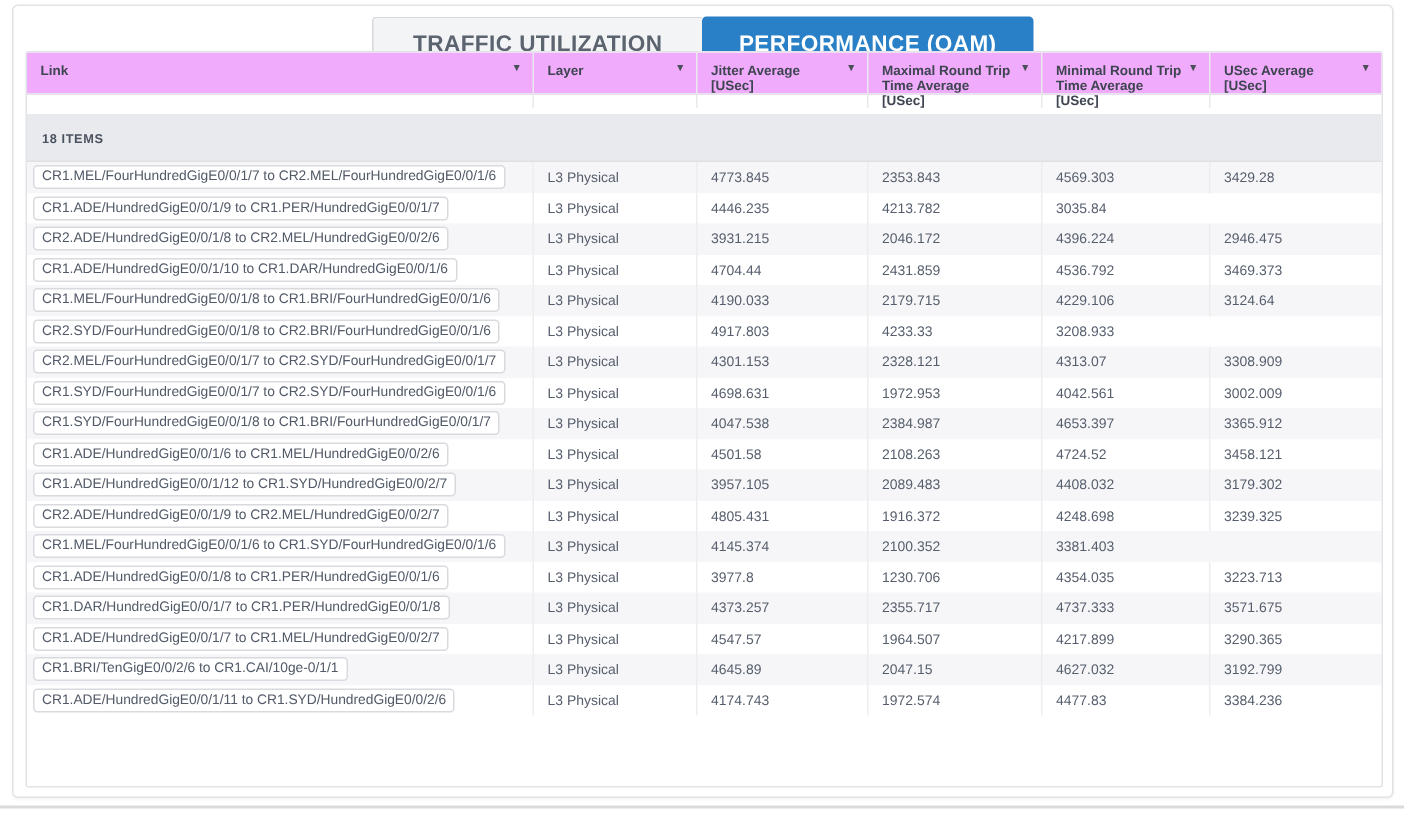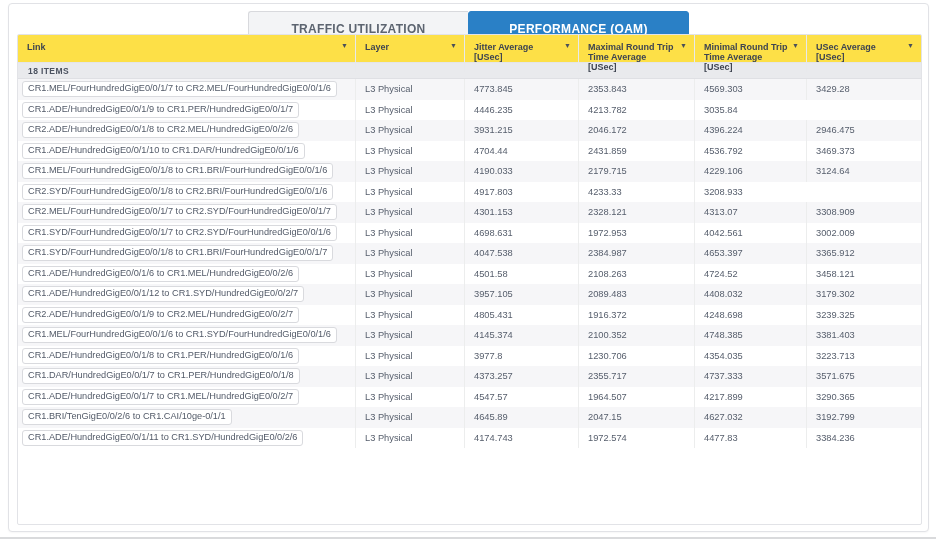--- a/index.html
+++ b/index.html
@@ -22,7 +22,7 @@
   }
   .tab {
     flex:1; height:36px; font-family:"Liberation Sans", sans-serif;
-    font-size:12px; font-weight:600; letter-spacing:0.3px;
+    font-size:15px; font-weight:600; letter-spacing:0.3px;
     display:flex; align-items:center; justify-content:center;
     cursor:pointer; border:1px solid #d8d9dd; background:#f3f4f6; color:#5c6470;
   }

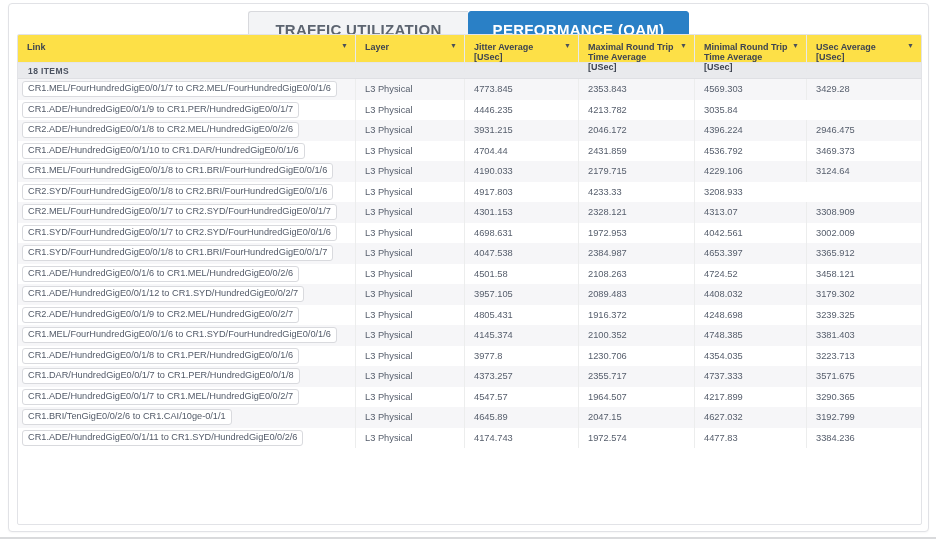--- a/index.html
+++ b/index.html
@@ -39,7 +39,7 @@
   }
   .grid { display:grid; grid-template-columns:338px 109px 114px 116px 112px 1fr; }
 
-  .thead { height:28px; border-bottom:1px solid #e4e5e9; background:#fde047; }
+  .thead { height:28px; border-bottom:1px solid #e4e5e9; background:#f0abfc; }
   .th {
     position:relative; padding:7px 18px 0 9px;
     font-size:9px; font-weight:600; color:#3e4450; line-height:10px;

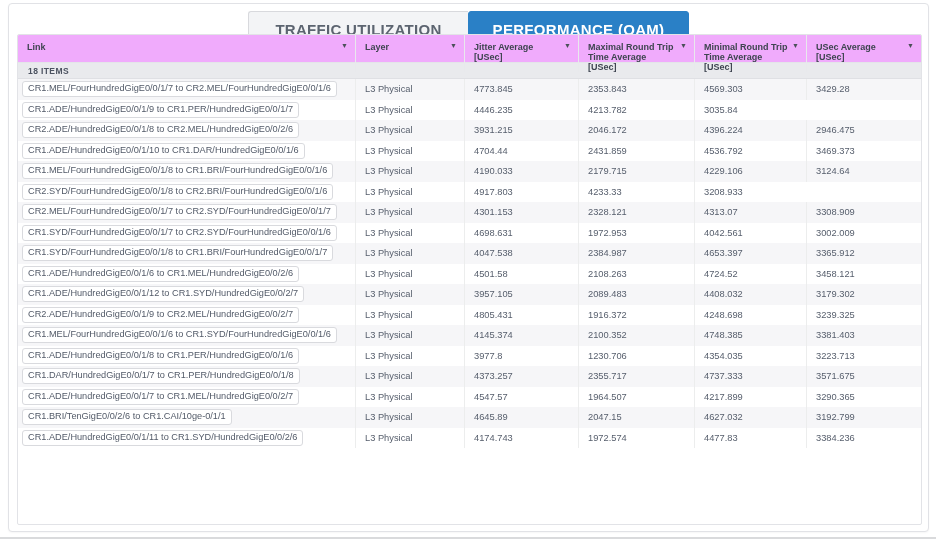--- a/index.html
+++ b/index.html
@@ -51,9 +51,9 @@
   }
 
   .items-bar {
-    height:16px; background:#e9eaed; border-bottom:1px solid #dfe0e4;
+    height:32px; background:#e9eaed; border-bottom:1px solid #dfe0e4;
     font-size:8.5px; font-weight:600; letter-spacing:0.4px; color:#4b5260;
-    display:flex; align-items:center; padding-left:10px;
+    display:flex; align-items:center; padding-left:10px;margin-top:13px;
   }
 
   .row { height:20.5px; }

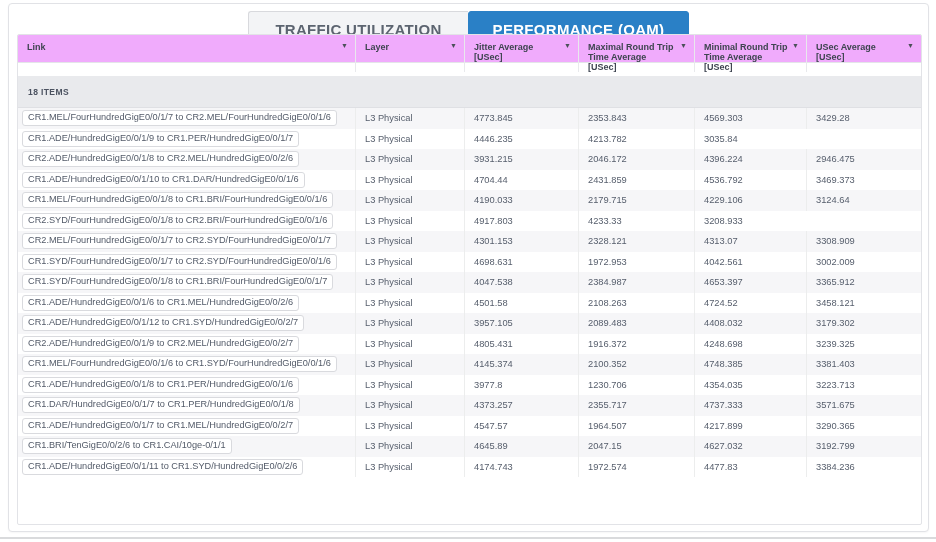--- a/index.html
+++ b/index.html
@@ -251,7 +251,6 @@
     <div class="cell">L3 Physical</div>
     <div class="cell">4145.374</div>
     <div class="cell">2100.352</div>
-    <div class="cell">4748.385</div>
     <div class="cell">3381.403</div>
   </div>
 

